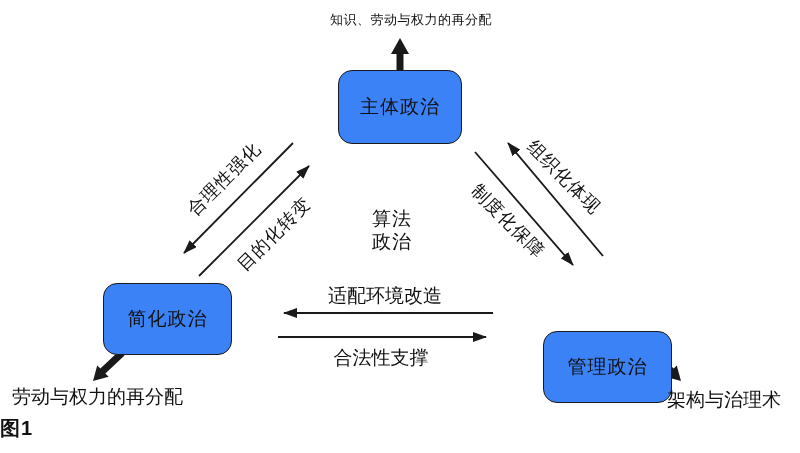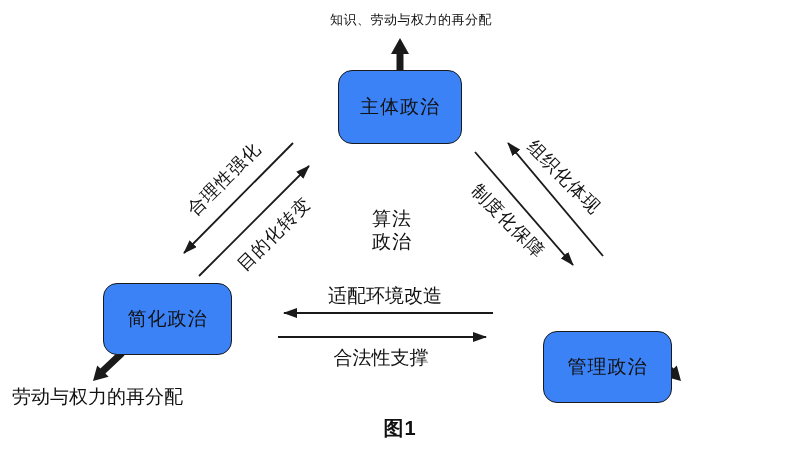--- a/index.html
+++ b/index.html
@@ -85,6 +85,7 @@
   <div class="label centered" id="lbl-adapt">适配环境改造</div>
 
   <div class="label" id="lbl-left-outcome">劳动与权力的再分配</div>
+  <div class="label" id="lbl-right-outcome">架构与治理术</div>
 
   <div id="caption">
     <span>图1</span>

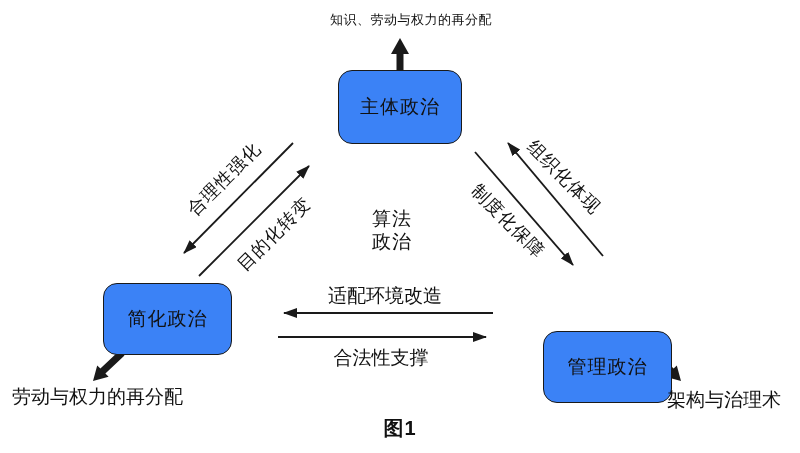--- a/index.html
+++ b/index.html
@@ -32,7 +32,7 @@
   #caption{
     position:absolute;left:0;right:0;top:415px;display:flex;justify-content:center;gap:14px;
     font-family:"Liberation Sans","DejaVu Sans",sans-serif;font-weight:bold;font-size:20px;
-    letter-spacing:1px;color:#111111;
+    letter-spacing:1px;color:#111111;flex-direction:column;
   }
 </style>
 </head>

